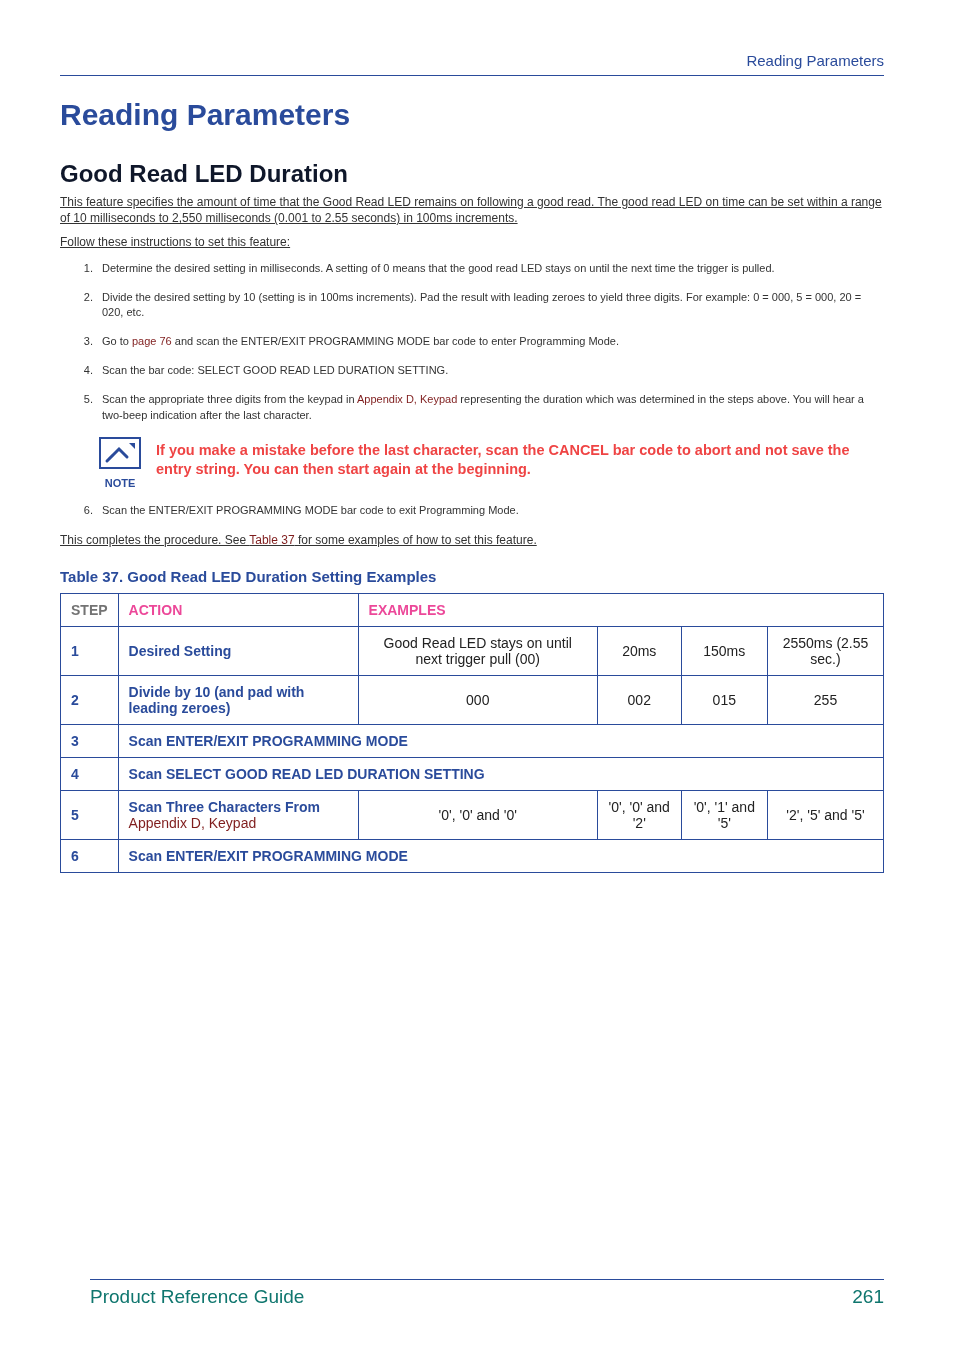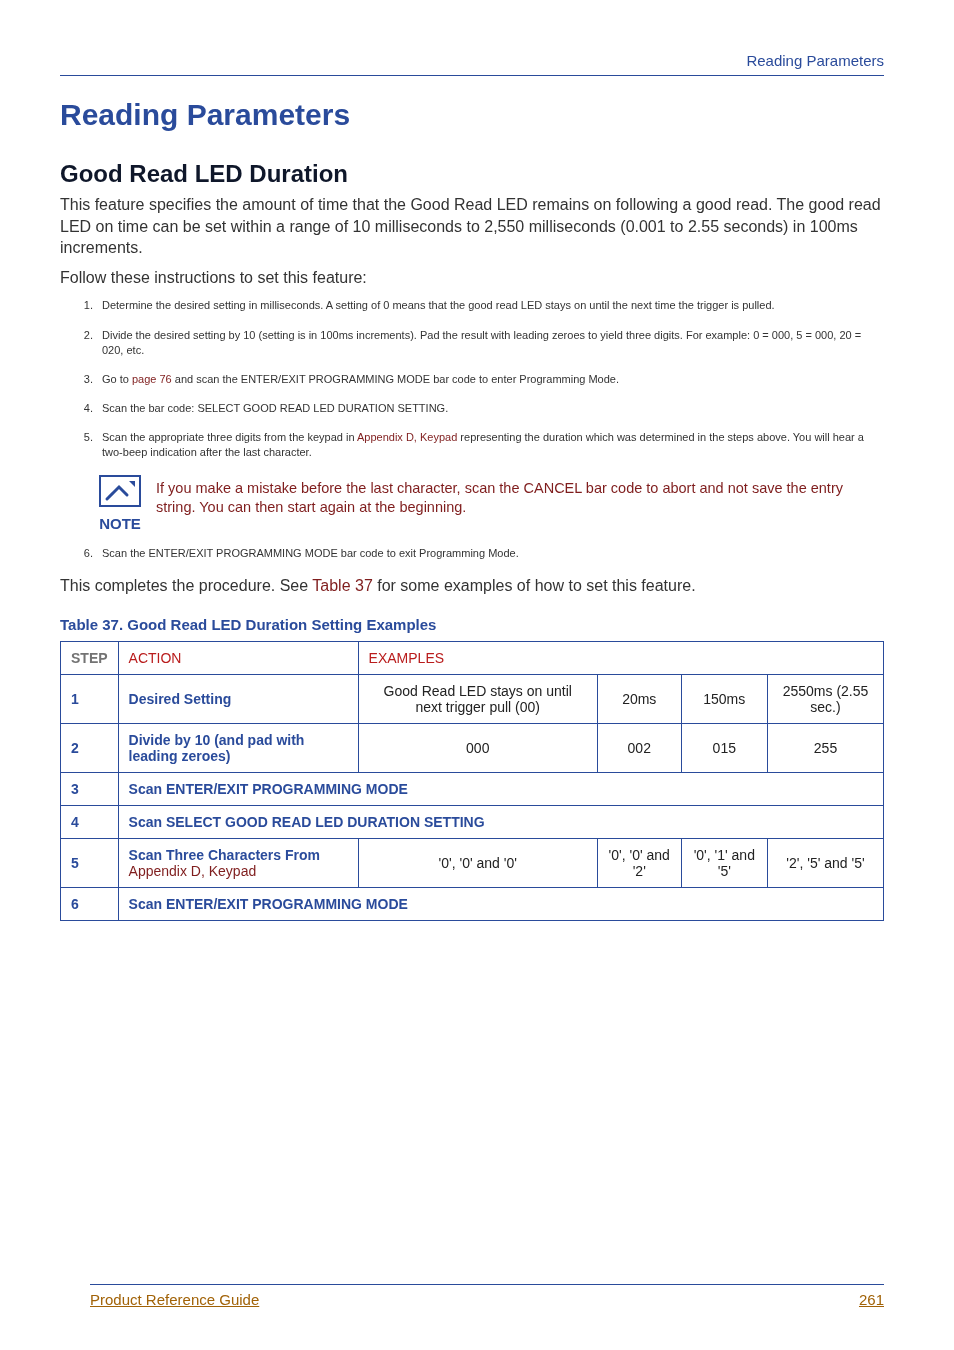--- a/index.html
+++ b/index.html
@@ -39,10 +39,11 @@
     margin: 0 0 6px 0;
   }
   p.body {
-    font-size: 16px;
+    font-size: 12px;
     line-height: 1.35;
     margin: 4px 0 8px 0;
     color: #333;
+    text-decoration: underline;
   }
   ol.steps {
     margin: 10px 0 12px 0;

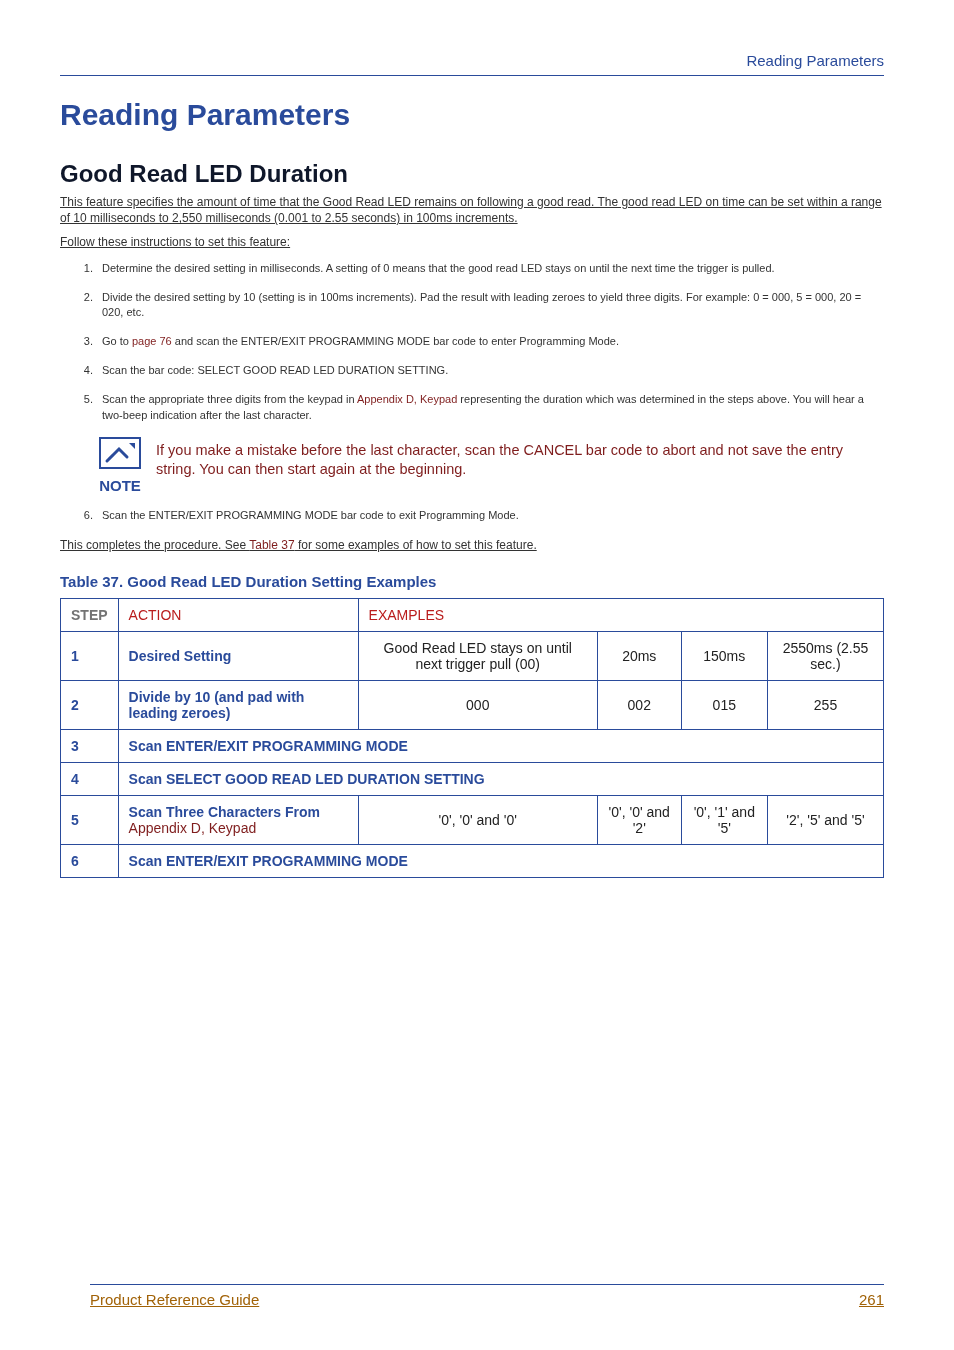--- a/index.html
+++ b/index.html
@@ -74,8 +74,8 @@
   }
   .note-text {
     font-size: 14.5px;
-    font-weight: 400;
-    color: #7f1d1d;
+    font-weight: 700;
+    color: #ef4444;
     line-height: 1.35;
     padding-top: 4px;
   }

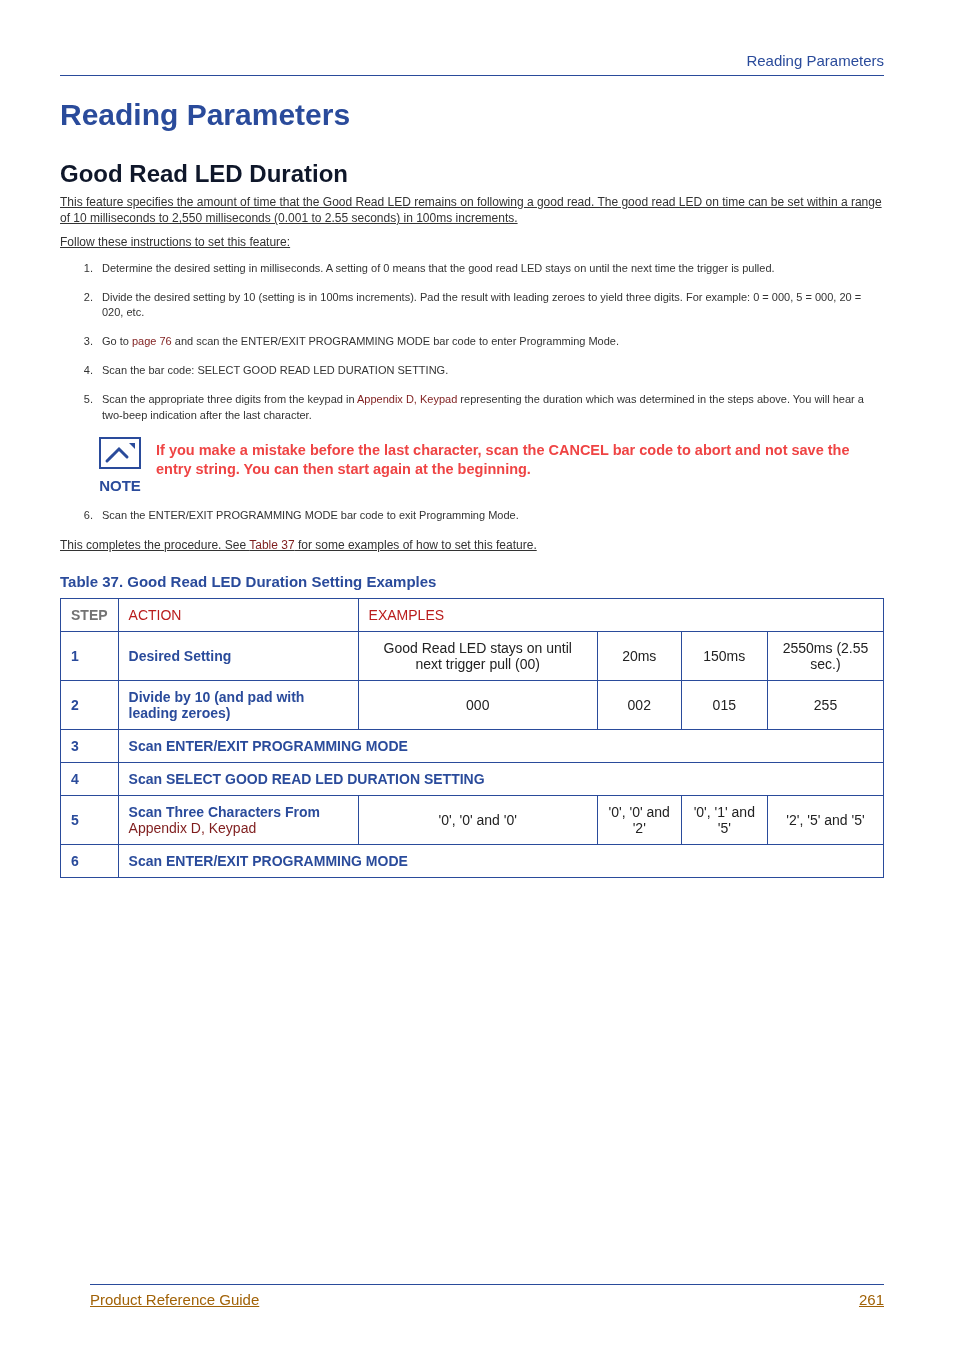--- a/index.html
+++ b/index.html
@@ -68,7 +68,7 @@
   .note-icon svg { display: block; margin: 0 auto; }
   .note-label {
     color: #2a4b9b;
-    font-size: 15px;
+    font-size: 11px;
     font-weight: 700;
     margin-top: 2px;
   }

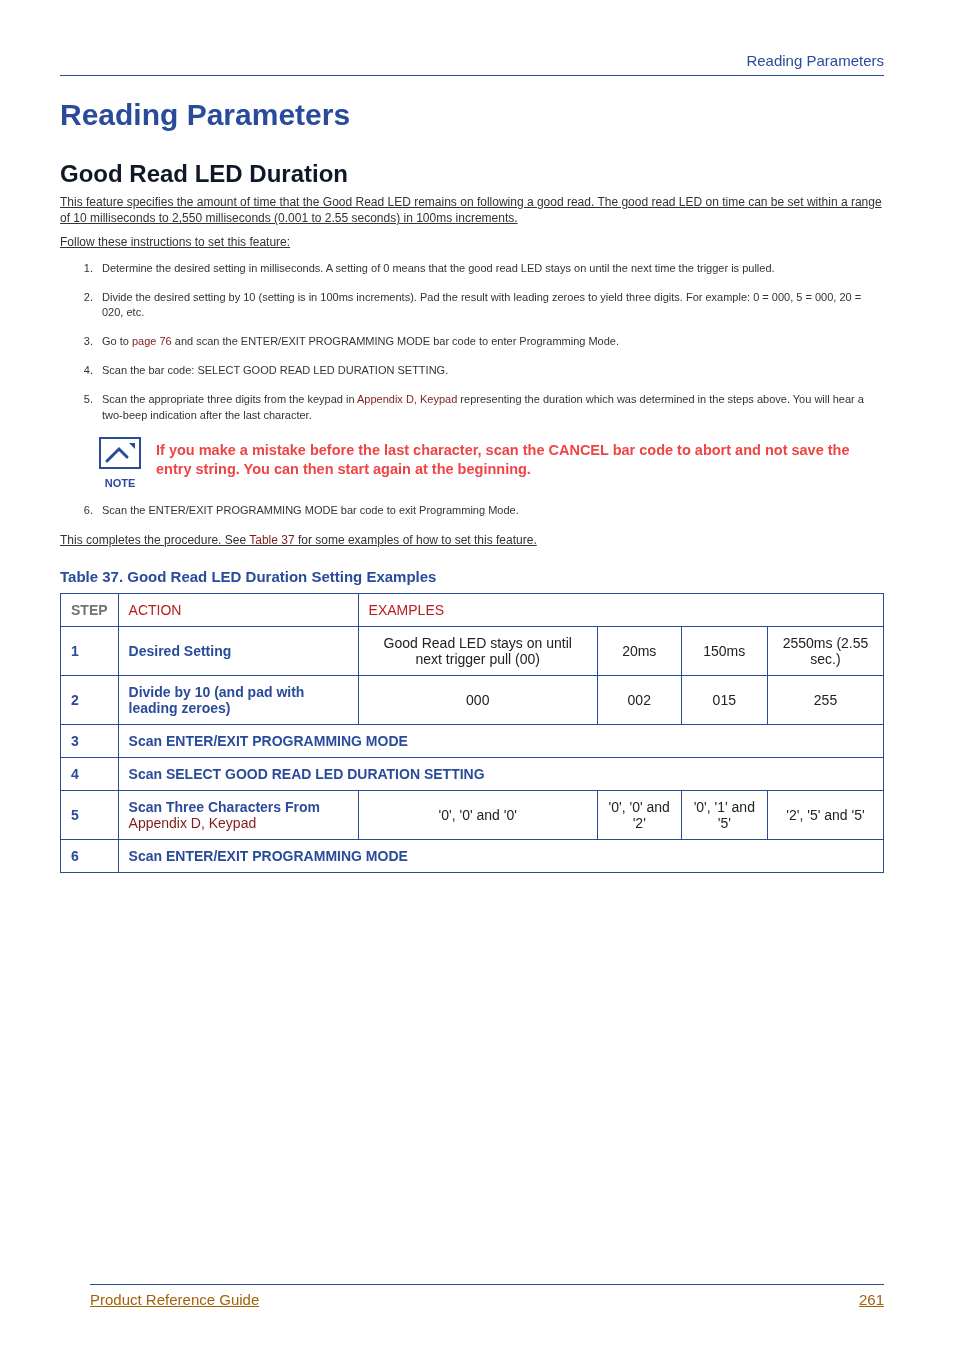--- a/index.html
+++ b/index.html
@@ -96,8 +96,8 @@
     vertical-align: middle;
   }
   table.ex th {
-    color: #b91c1c;
-    font-weight: 400;
+    color: #ec4899;
+    font-weight: 700;
     text-align: left;
   }
   table.ex .step-col {

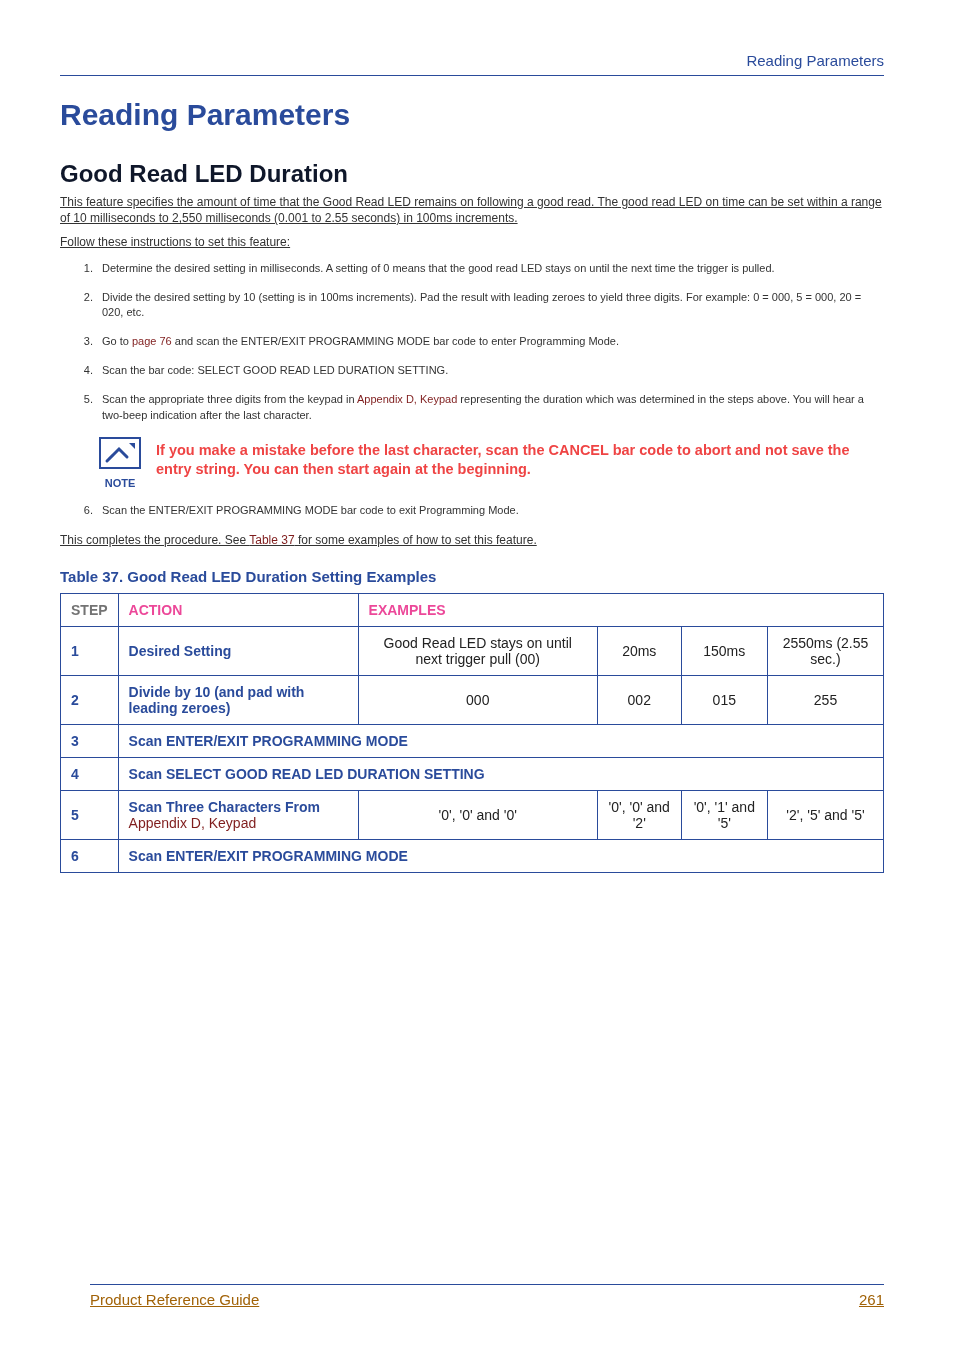--- a/index.html
+++ b/index.html
@@ -125,9 +125,8 @@
   .footer-row {
     display: flex;
     justify-content: space-between;
-    color: #a16207;
-    font-size: 15px;
-    text-decoration: underline;
+    color: #0f766e;
+    font-size: 19px;
   }
 </style>
 </head>

